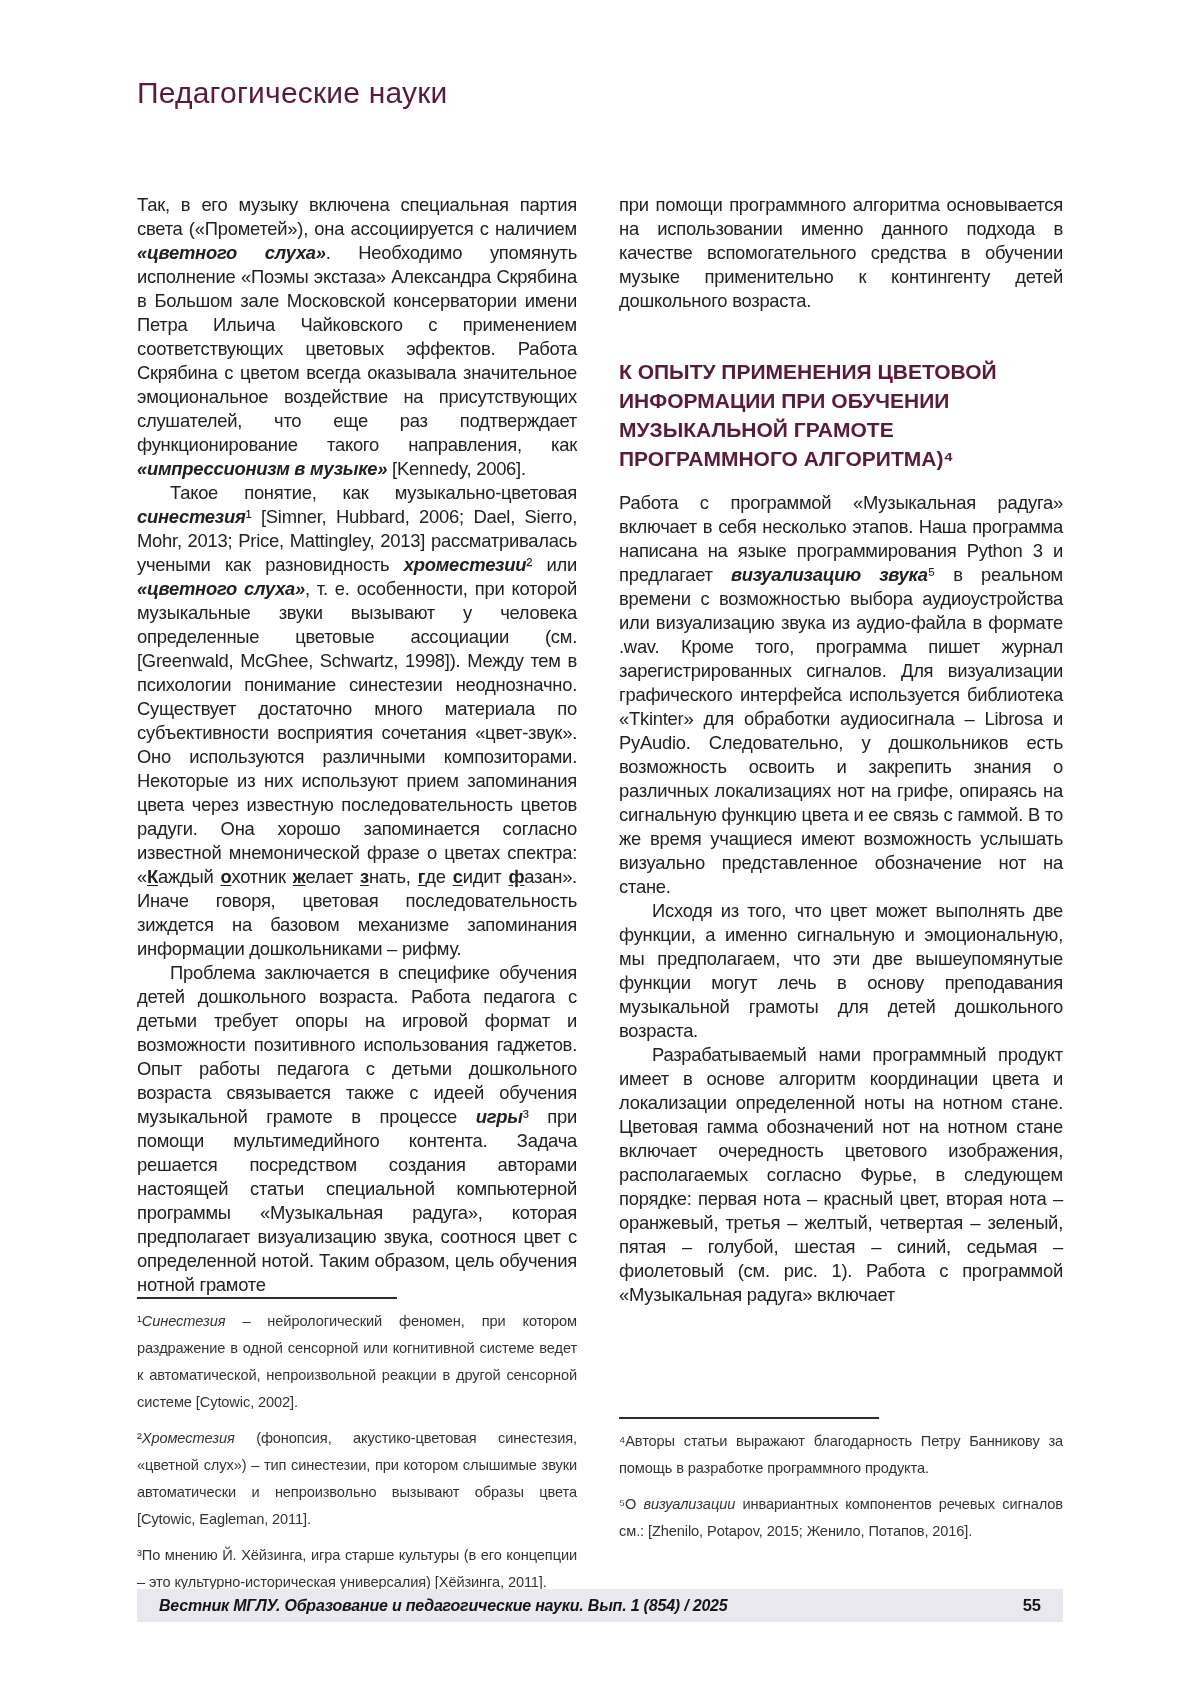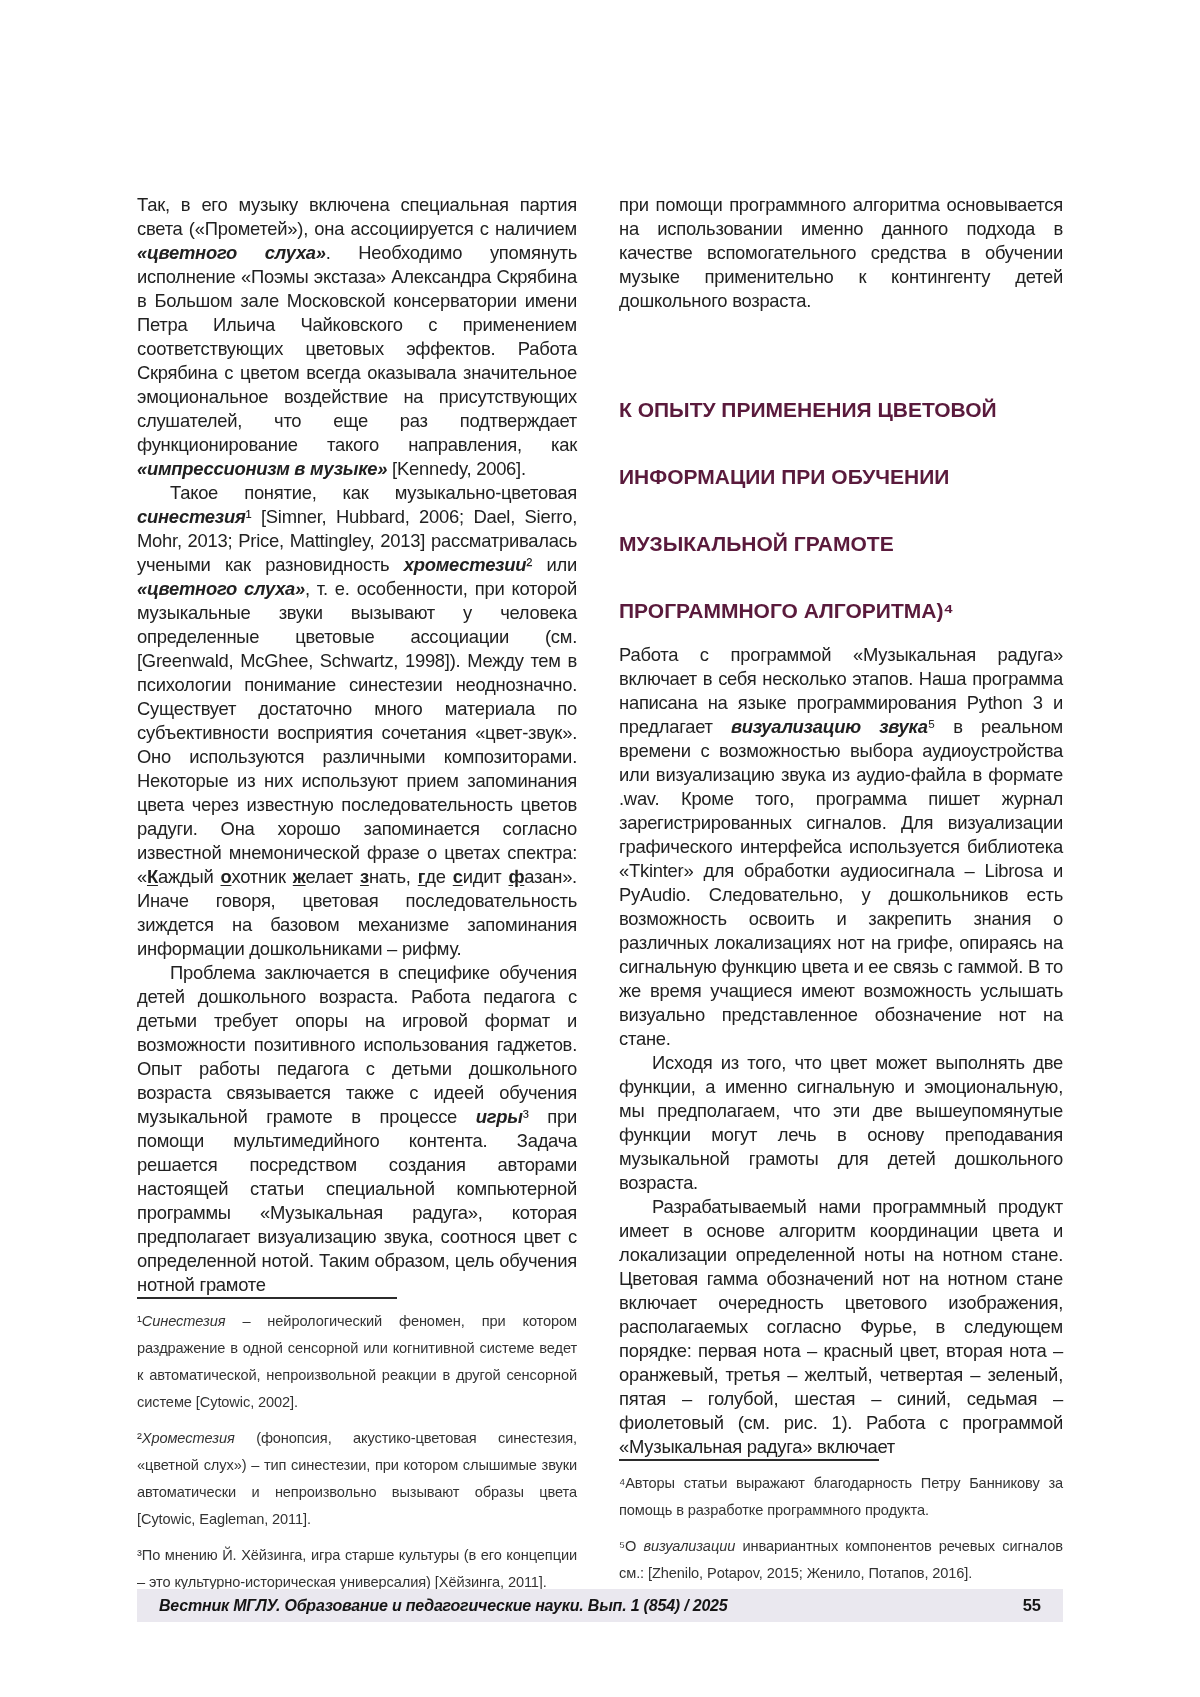--- a/index.html
+++ b/index.html
@@ -114,6 +114,7 @@
 
 <div class="page">
 
+  <h1 class="section-header">Педагогические науки</h1>
 
   <div class="columns">
 

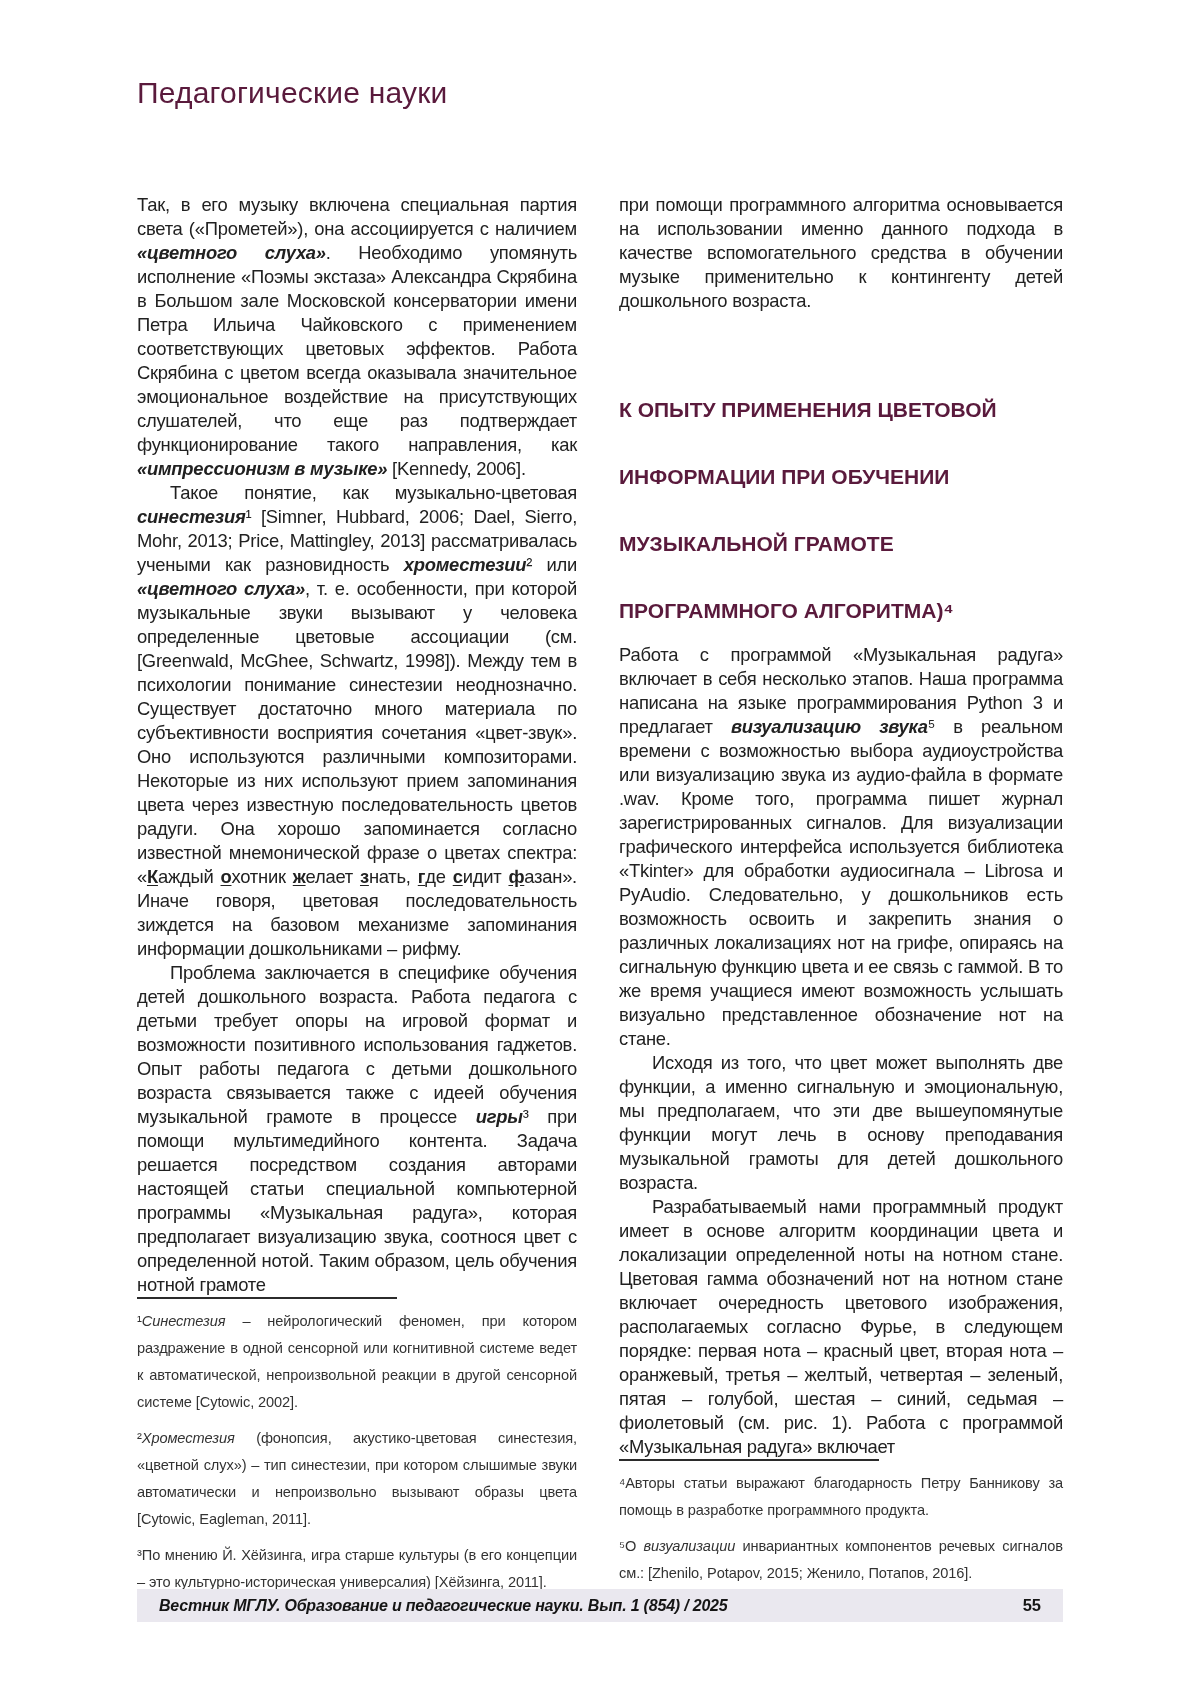--- a/index.html
+++ b/index.html
@@ -63,7 +63,7 @@
     color:var(--accent);
     letter-spacing:0;
   }
-  .article-heading div{white-space:nowrap;margin-top:38px;}
+  .article-heading div{white-space:nowrap;}
 
   .footnote-block{margin-top:auto;}
   .footnote-rule{

